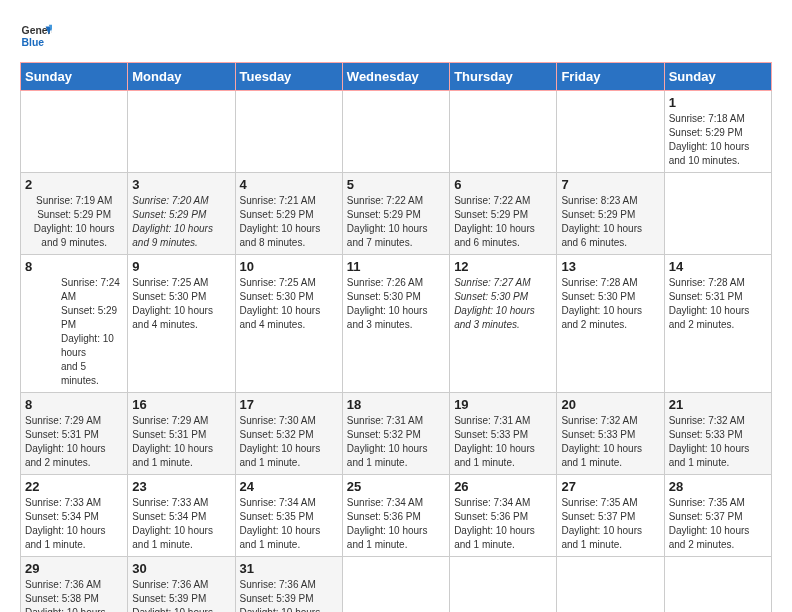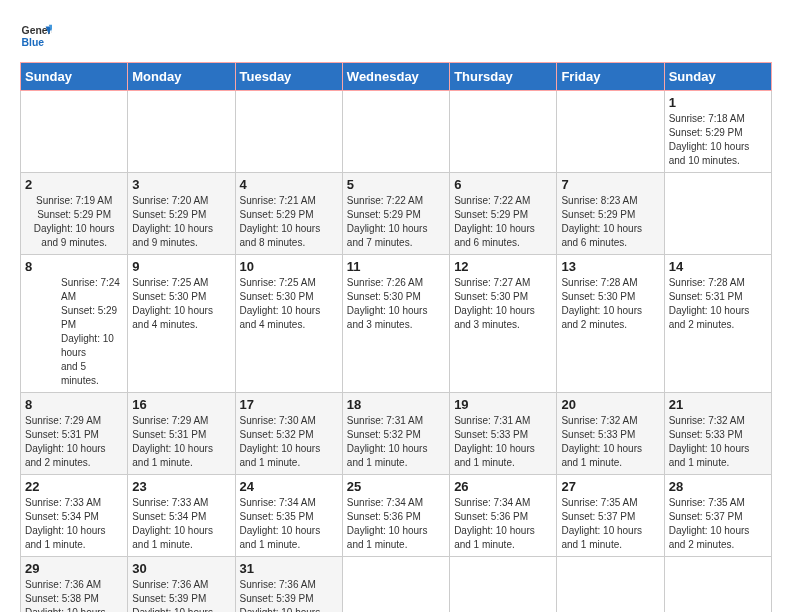--- a/index.html
+++ b/index.html
@@ -134,7 +134,7 @@
         </td>
         <td>
           <span class="day-num">3</span>
-          <div class="day-info" style="white-space: pre-line;">Sunrise: 7:20 AM
+          <div class="day-info" style="white-space: pre-line; font-style: italic;">Sunrise: 7:20 AM
 Sunset: 5:29 PM
 Daylight: 10 hours
 and 9 minutes.</div>

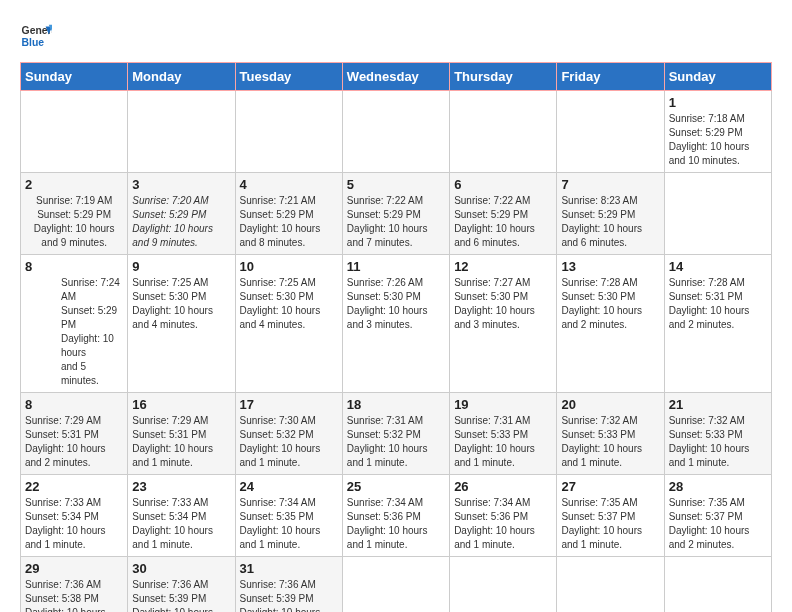--- a/index.html
+++ b/index.html
@@ -200,7 +200,7 @@
         </td>
         <td>
           <span class="day-num">12</span>
-          <div class="day-info" style="white-space: pre-line;">Sunrise: 7:27 AM
+          <div class="day-info" style="white-space: pre-line; font-style: italic;">Sunrise: 7:27 AM
 Sunset: 5:30 PM
 Daylight: 10 hours
 and 3 minutes.</div>

